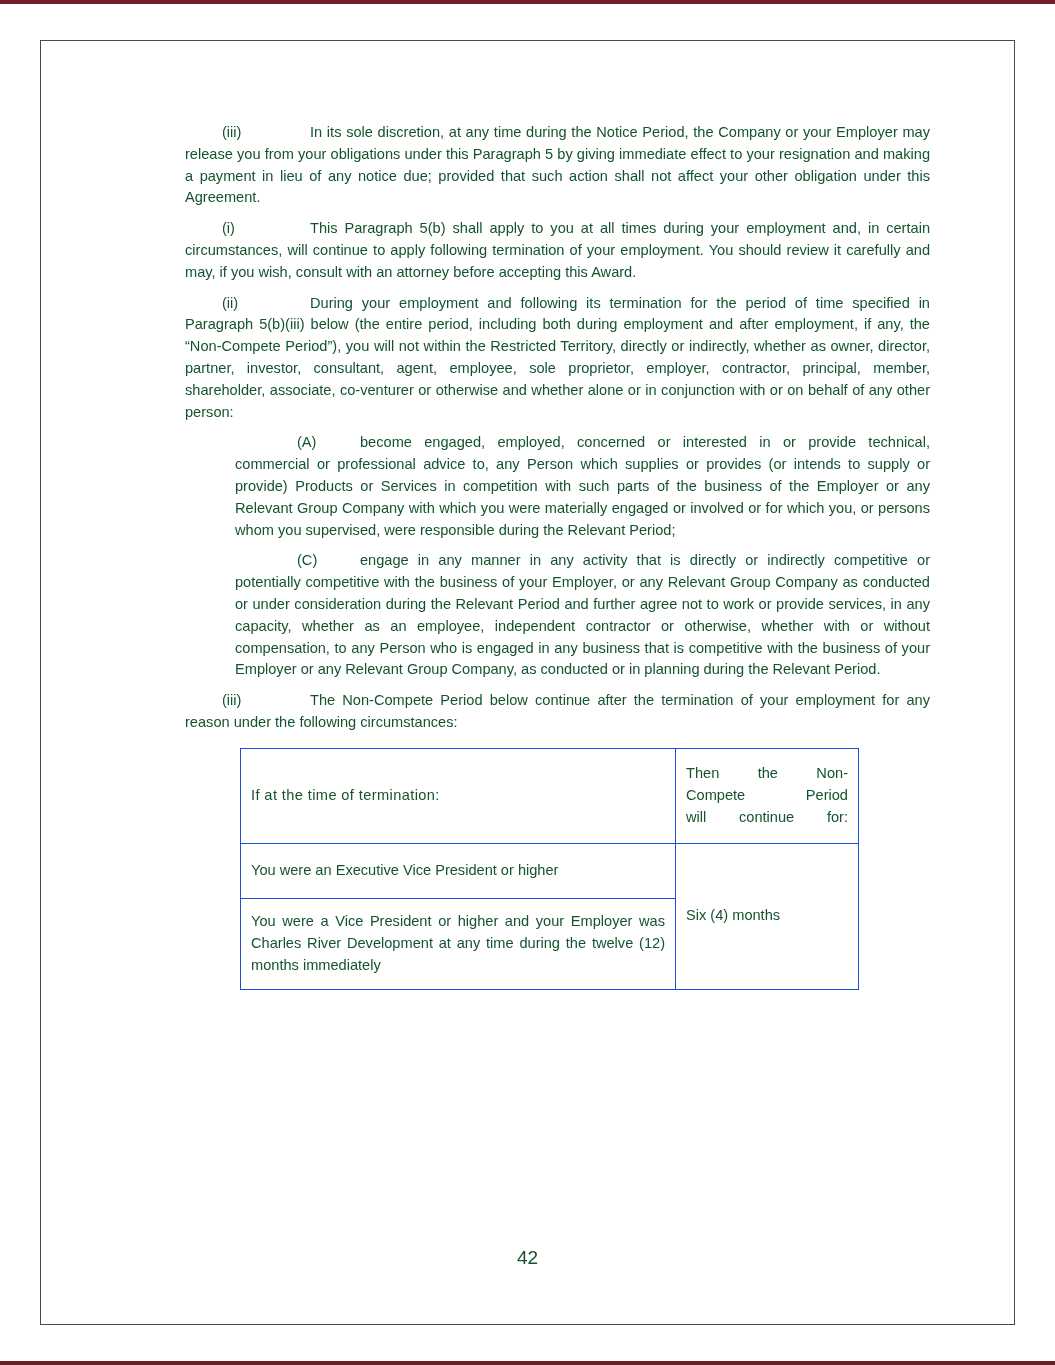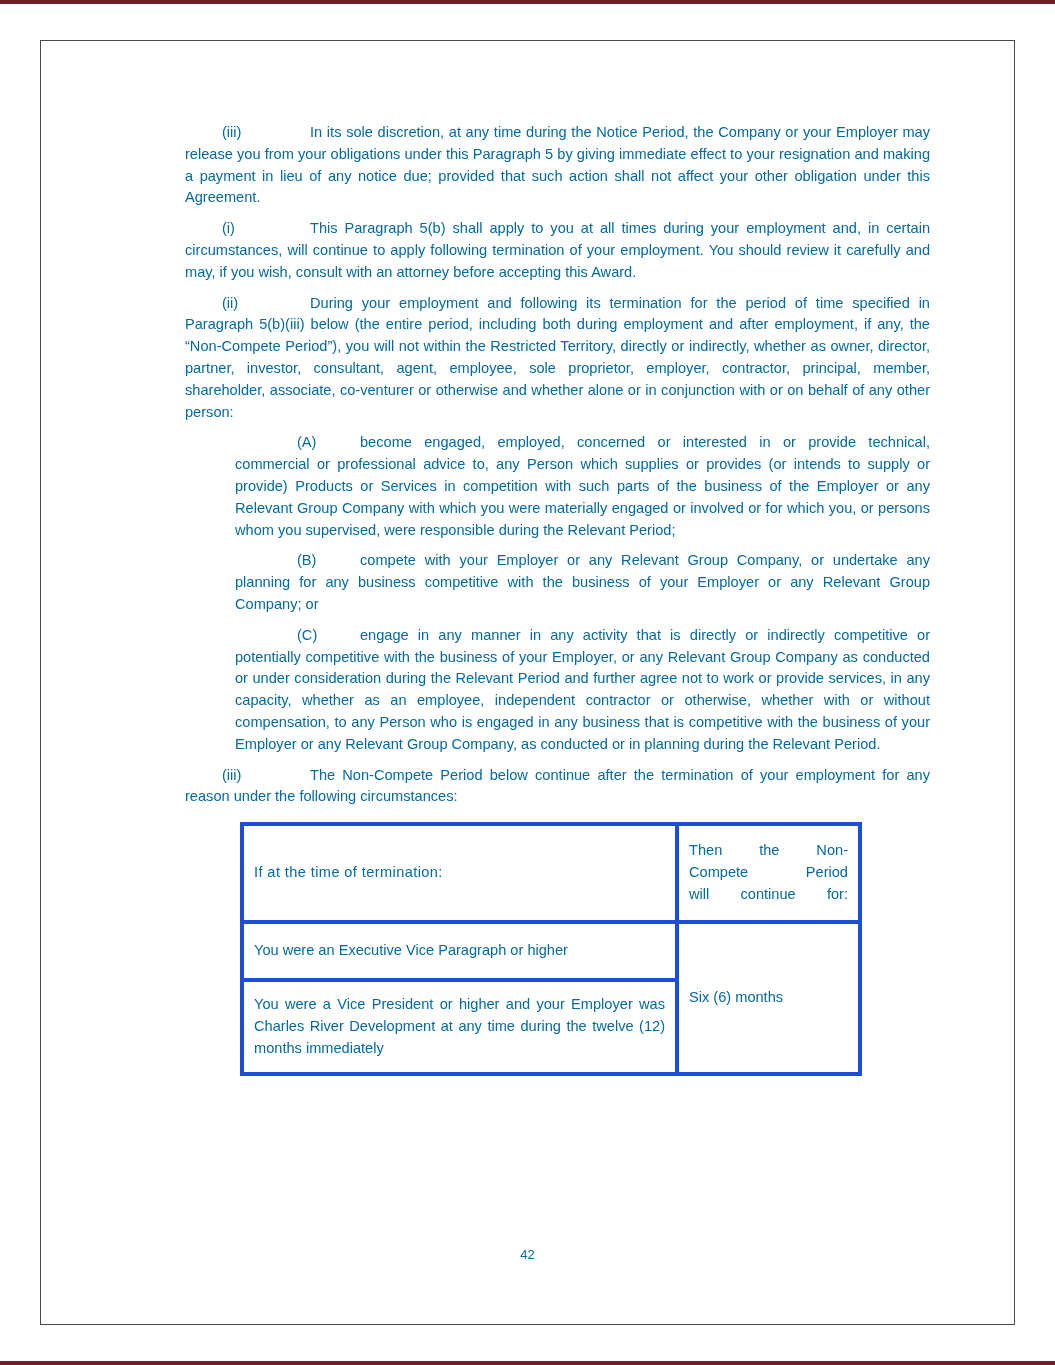--- a/index.html
+++ b/index.html
@@ -10,7 +10,7 @@
     background: #ffffff;
     overflow: hidden;
     font-family: "Liberation Sans", "DejaVu Sans", sans-serif;
-    color: #0369a1;
+    color: #14532d;
   }
   .edge-strip-top, .edge-strip-bottom {
     position: absolute; left: 0; right: 0; height: 4px;

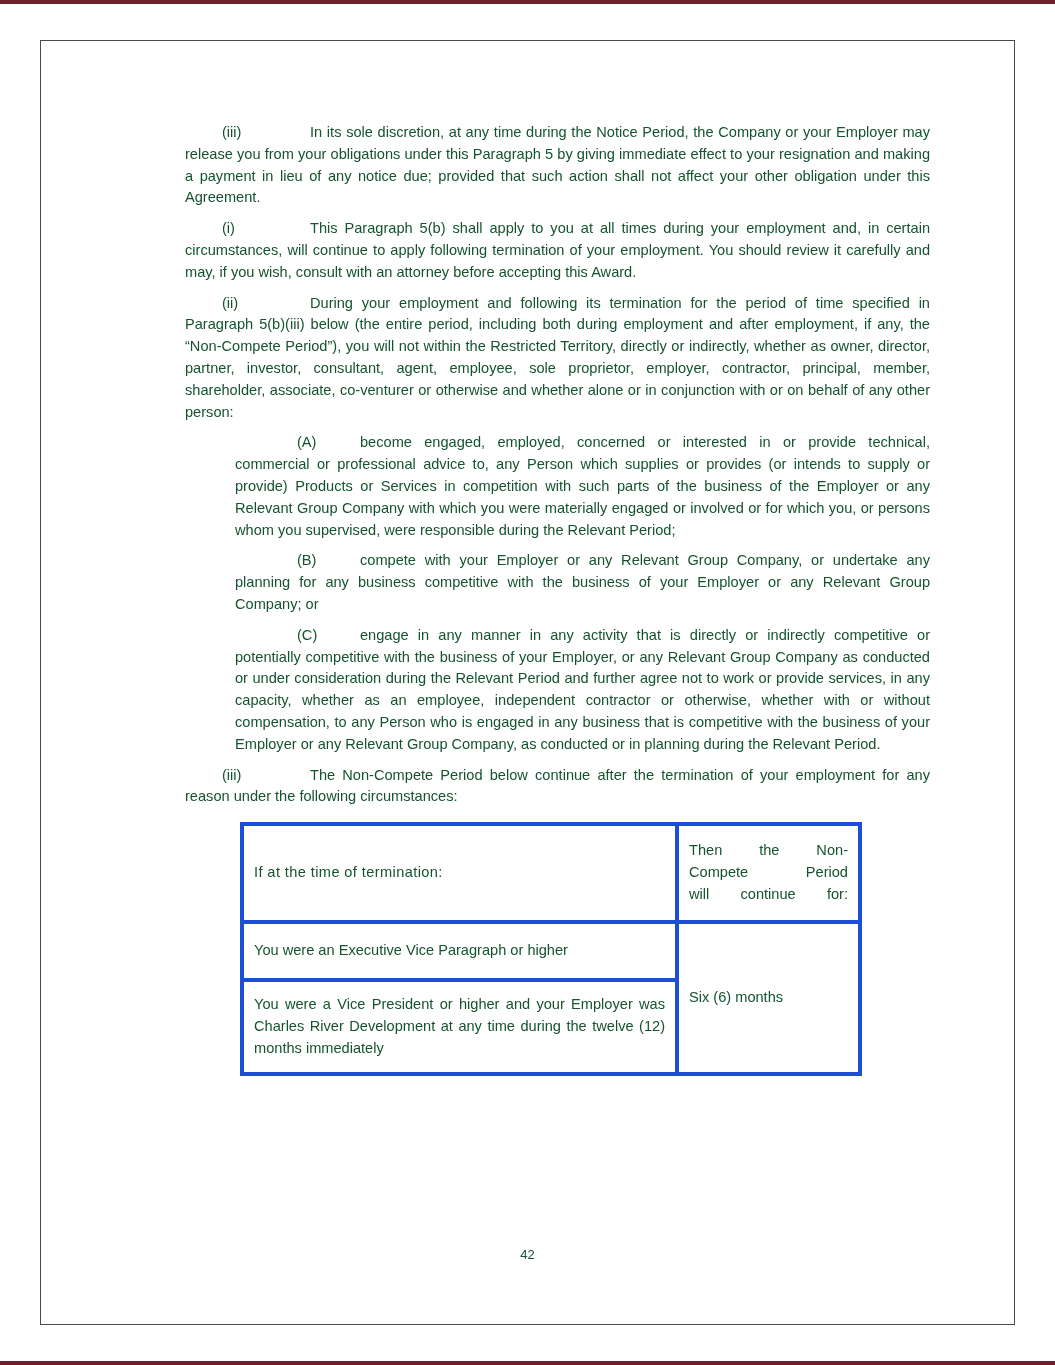--- a/index.html
+++ b/index.html
@@ -96,7 +96,6 @@
 
     <p class="para p-sub"><span class="plabel w-sub">(A)</span><span>become engaged, employed, concerned or interested in or provide technical, commercial or professional advice to, any Person which supplies or provides (or intends to supply or provide) Products or Services in competition with such parts of the business of the Employer or any Relevant Group Company with which you were materially engaged or involved or for which you, or persons whom you supervised, were responsible during the Relevant Period;</span></p>
 
-    <p class="para p-sub"><span class="plabel w-sub">(B)</span><span>compete with your Employer or any Relevant Group Company, or undertake any planning for any business competitive with the business of your Employer or any Relevant Group Company; or</span></p>
 
     <p class="para p-sub"><span class="plabel w-sub">(C)</span><span>engage in any manner in any activity that is directly or indirectly competitive or potentially competitive with the business of your Employer, or any Relevant Group Company as conducted or under consideration during the Relevant Period and further agree not to work or provide services, in any capacity, whether as an employee, independent contractor or otherwise, whether with or without compensation, to any Person who is engaged in any business that is competitive with the business of your Employer or any Relevant Group Company, as conducted or in planning during the Relevant Period.</span></p>
 

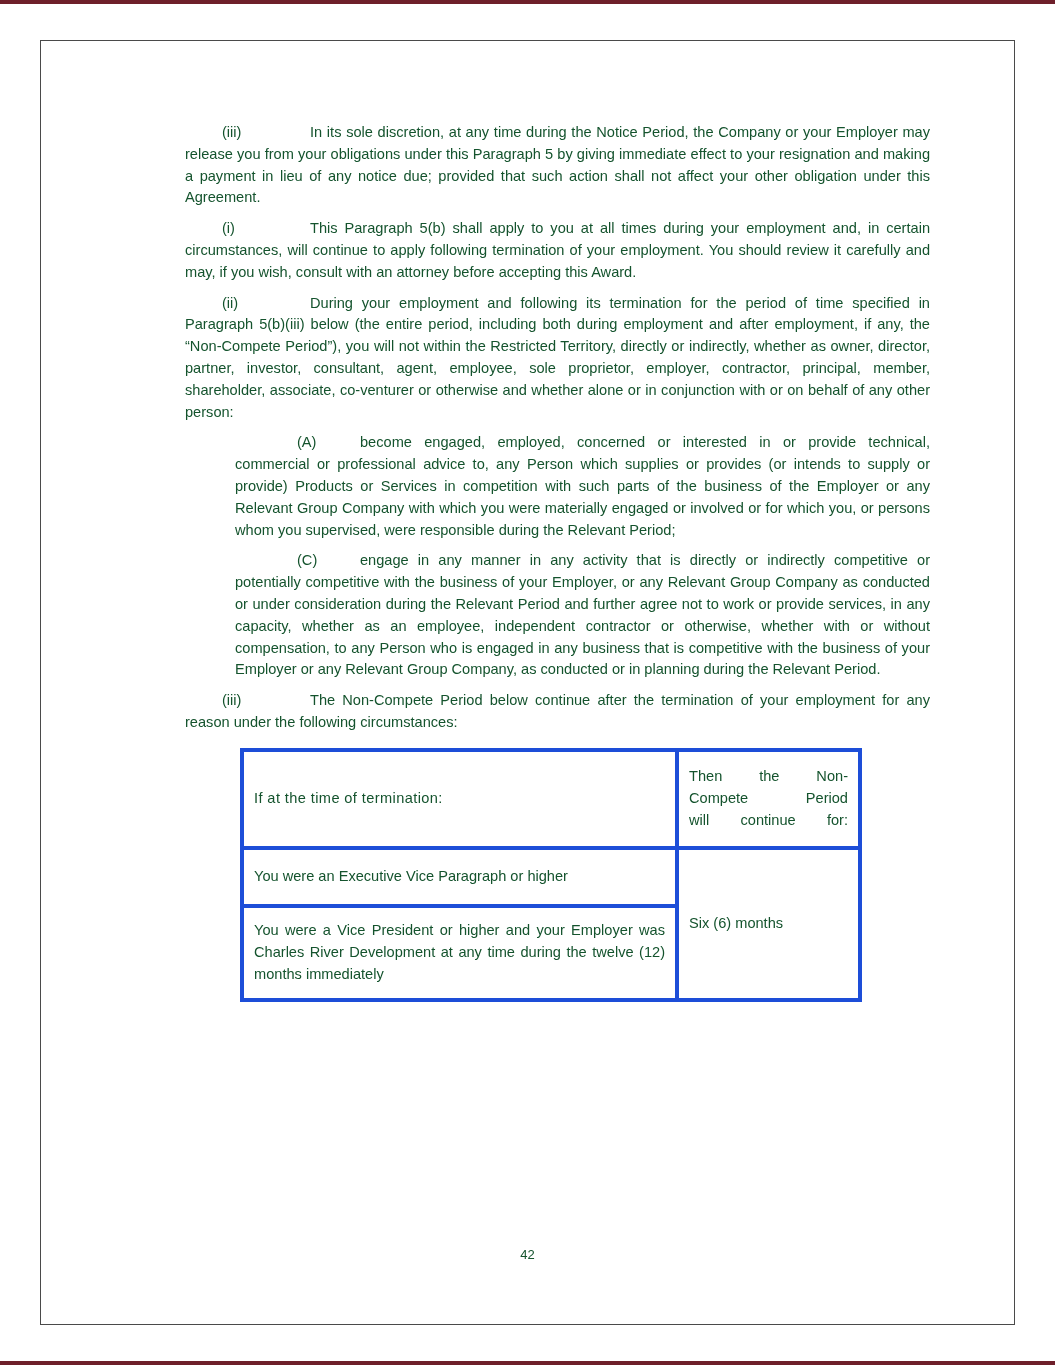--- a/index.html
+++ b/index.html
@@ -54,7 +54,7 @@
     line-height: 21.8px;
   }
   .term-table td {
-    border: 4px solid #1d4ed8;
+    border: 1px solid #1d4ed8;
     vertical-align: middle;
     padding: 6px 10px;
   }

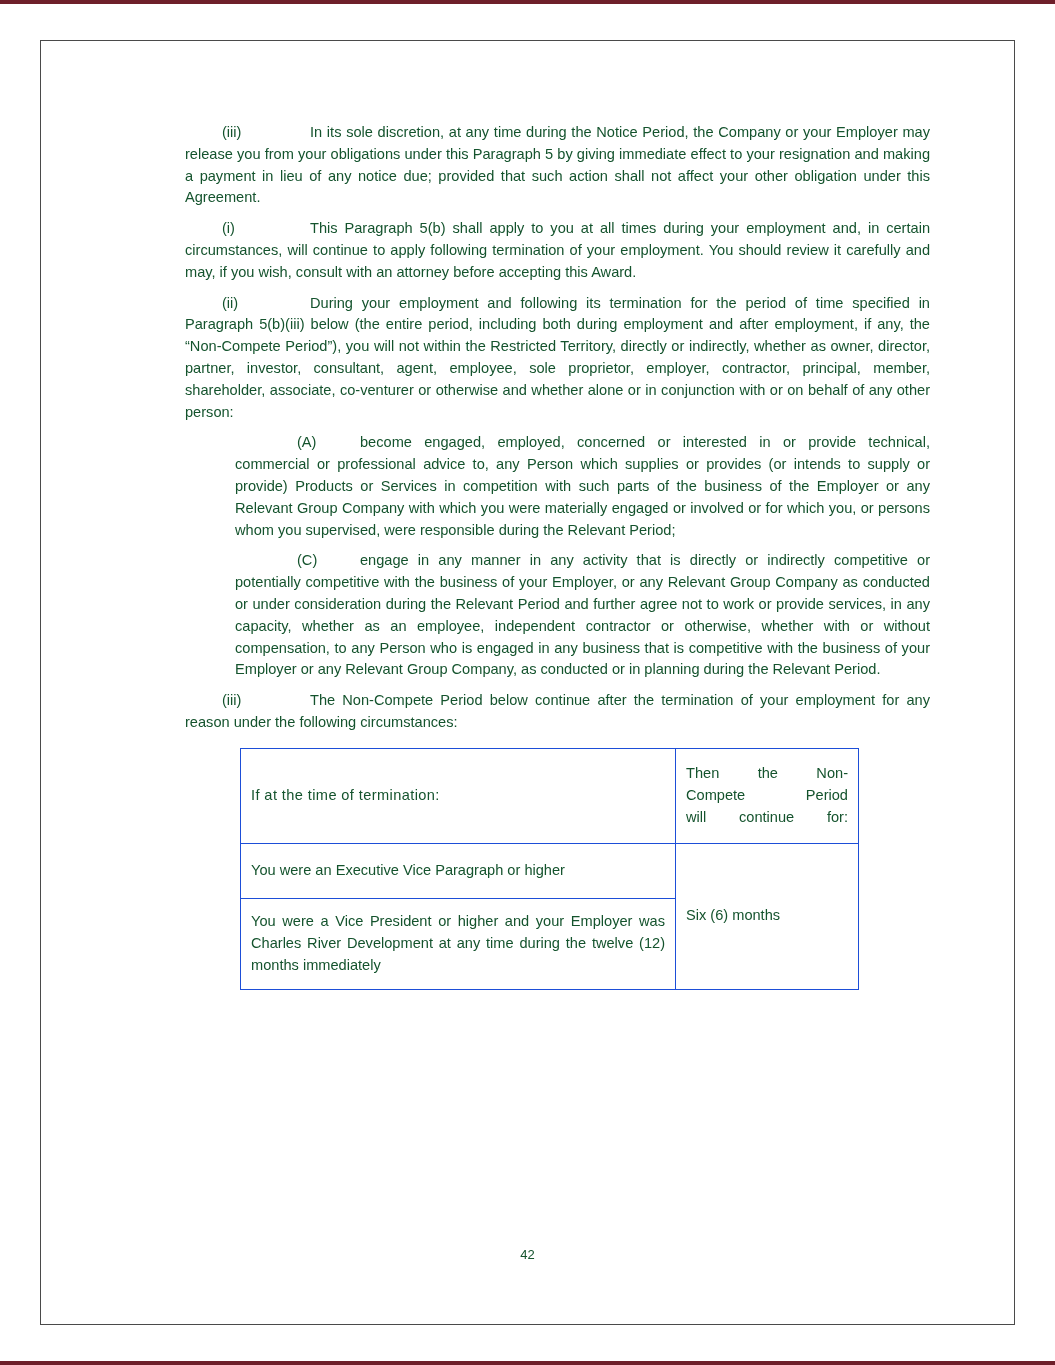--- a/index.html
+++ b/index.html
@@ -119,7 +119,7 @@
         </tr>
         <tr>
           <td class="row1-left">
-              <div>You were an Executive Vice Paragraph or higher</div>
+              <div>You were an Executive Vice President or higher</div>
             </td>
           <td class="merged-right" rowspan="2">
               <div>Six (6) months</div>

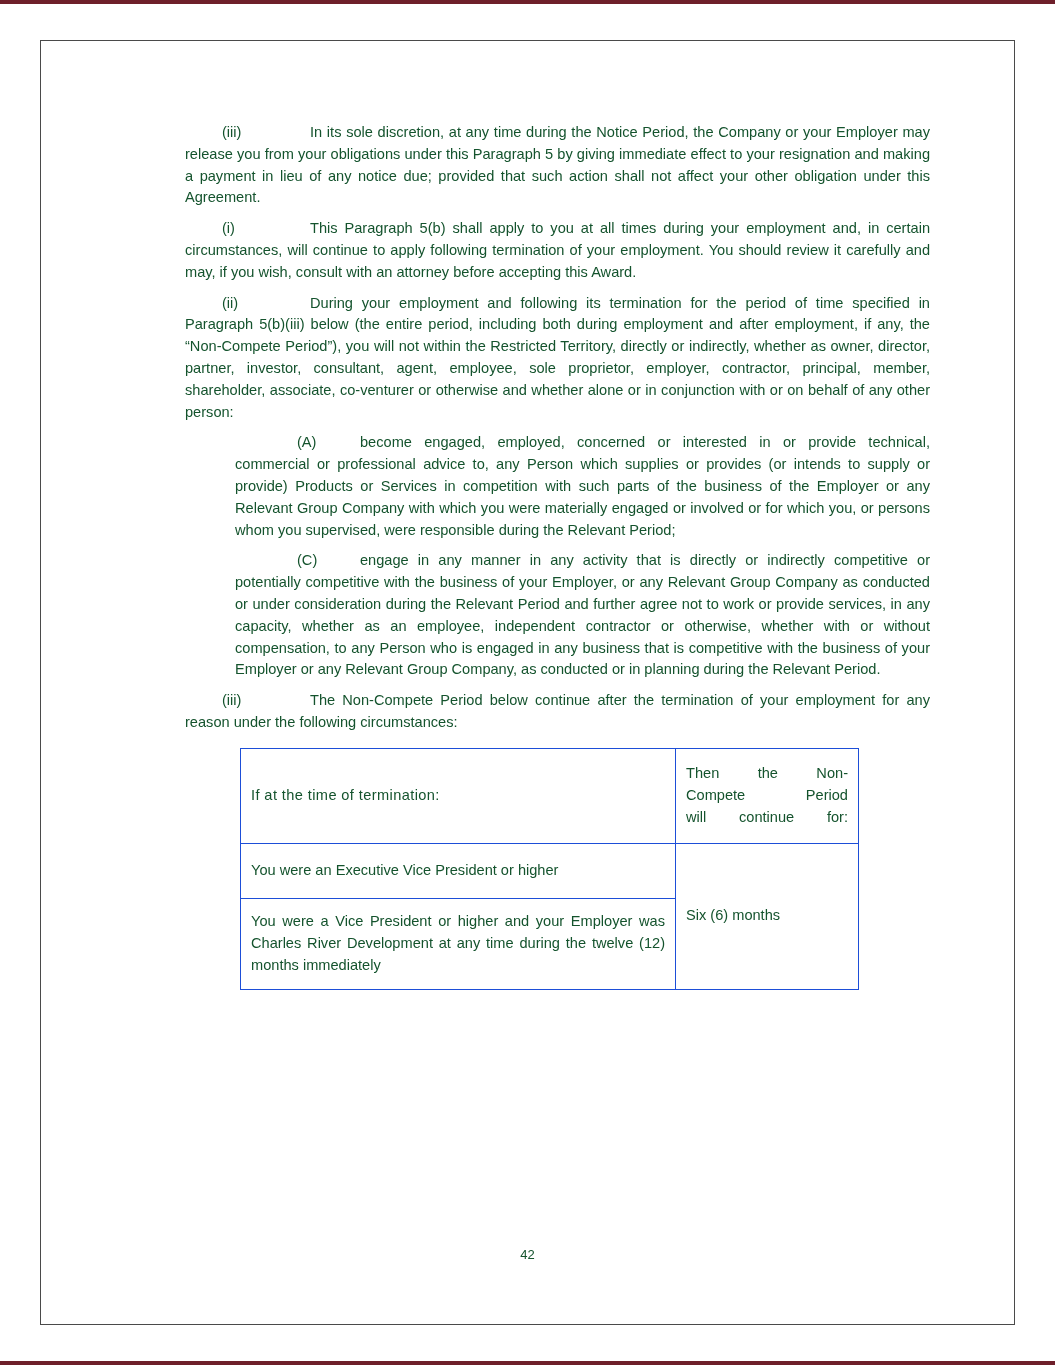--- a/index.html
+++ b/index.html
@@ -122,7 +122,7 @@
               <div>You were an Executive Vice President or higher</div>
             </td>
           <td class="merged-right" rowspan="2">
-              <div>Six (6) months</div>
+              <div>Six (4) months</div>
             </td>
         </tr>
         <tr>

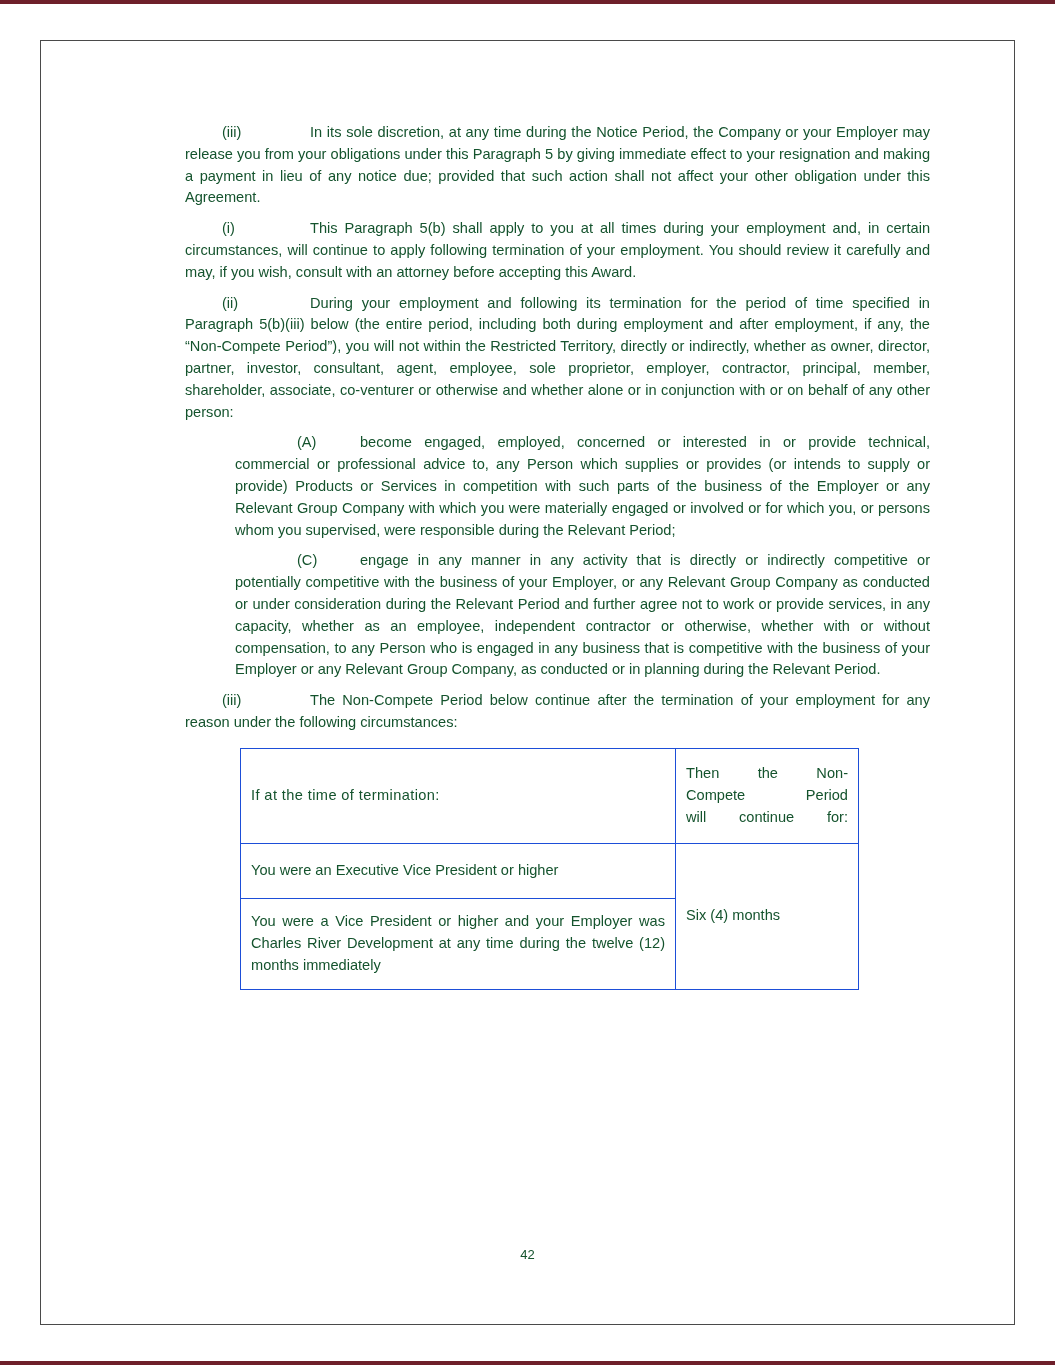--- a/index.html
+++ b/index.html
@@ -74,7 +74,7 @@
     top: 1247px;
     left: 0; right: 0;
     text-align: center;
-    font-size: 13px;
+    font-size: 19px;
   }
 </style>
 </head>

